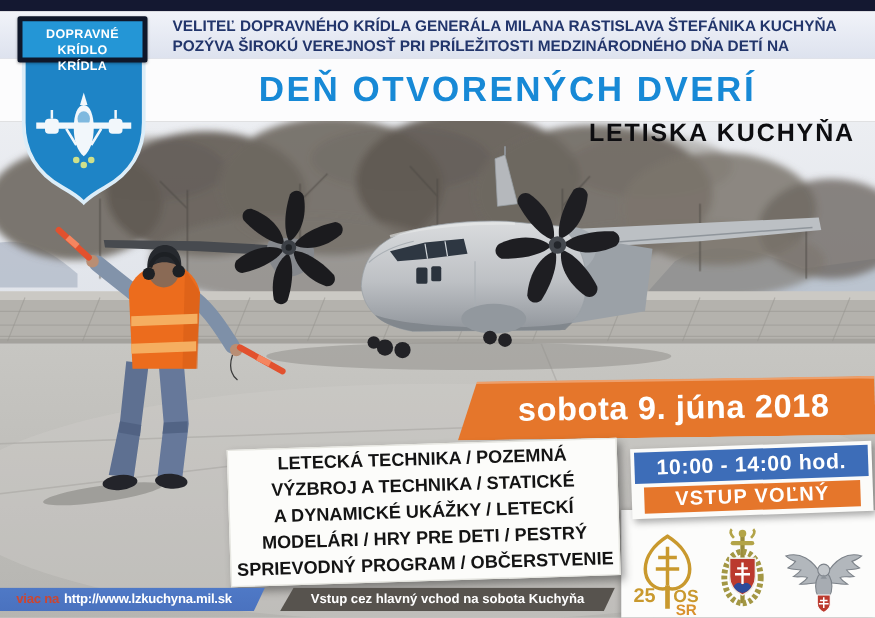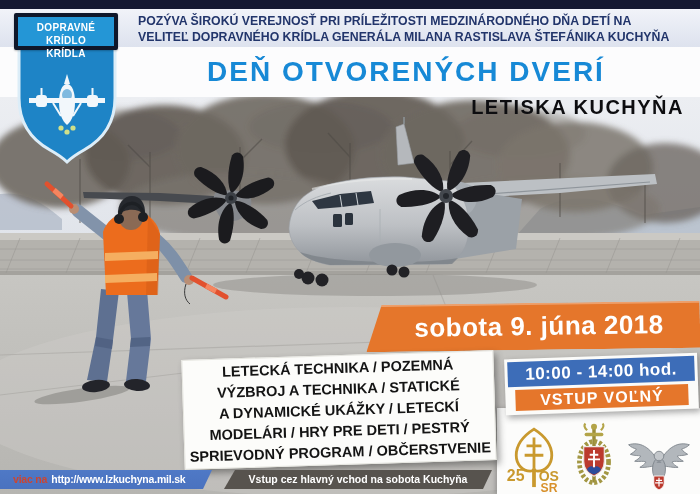--- a/index.html
+++ b/index.html
@@ -109,8 +109,8 @@
   <div class="top-bar"></div>
 
   <div class="header-band">
+    <div>VELITEĽ DOPRAVNÉHO KRÍDLA GENERÁLA MILANA RASTISLAVA ŠTEFÁNIKA KUCHYŇA</div>
     <div>POZÝVA ŠIROKÚ VEREJNOSŤ PRI PRÍLEŽITOSTI MEDZINÁRODNÉHO DŇA DETÍ NA</div>
-    <div>VELITEĽ DOPRAVNÉHO KRÍDLA GENERÁLA MILANA RASTISLAVA ŠTEFÁNIKA KUCHYŇA</div>
   </div>
 
   <div class="title-band">

